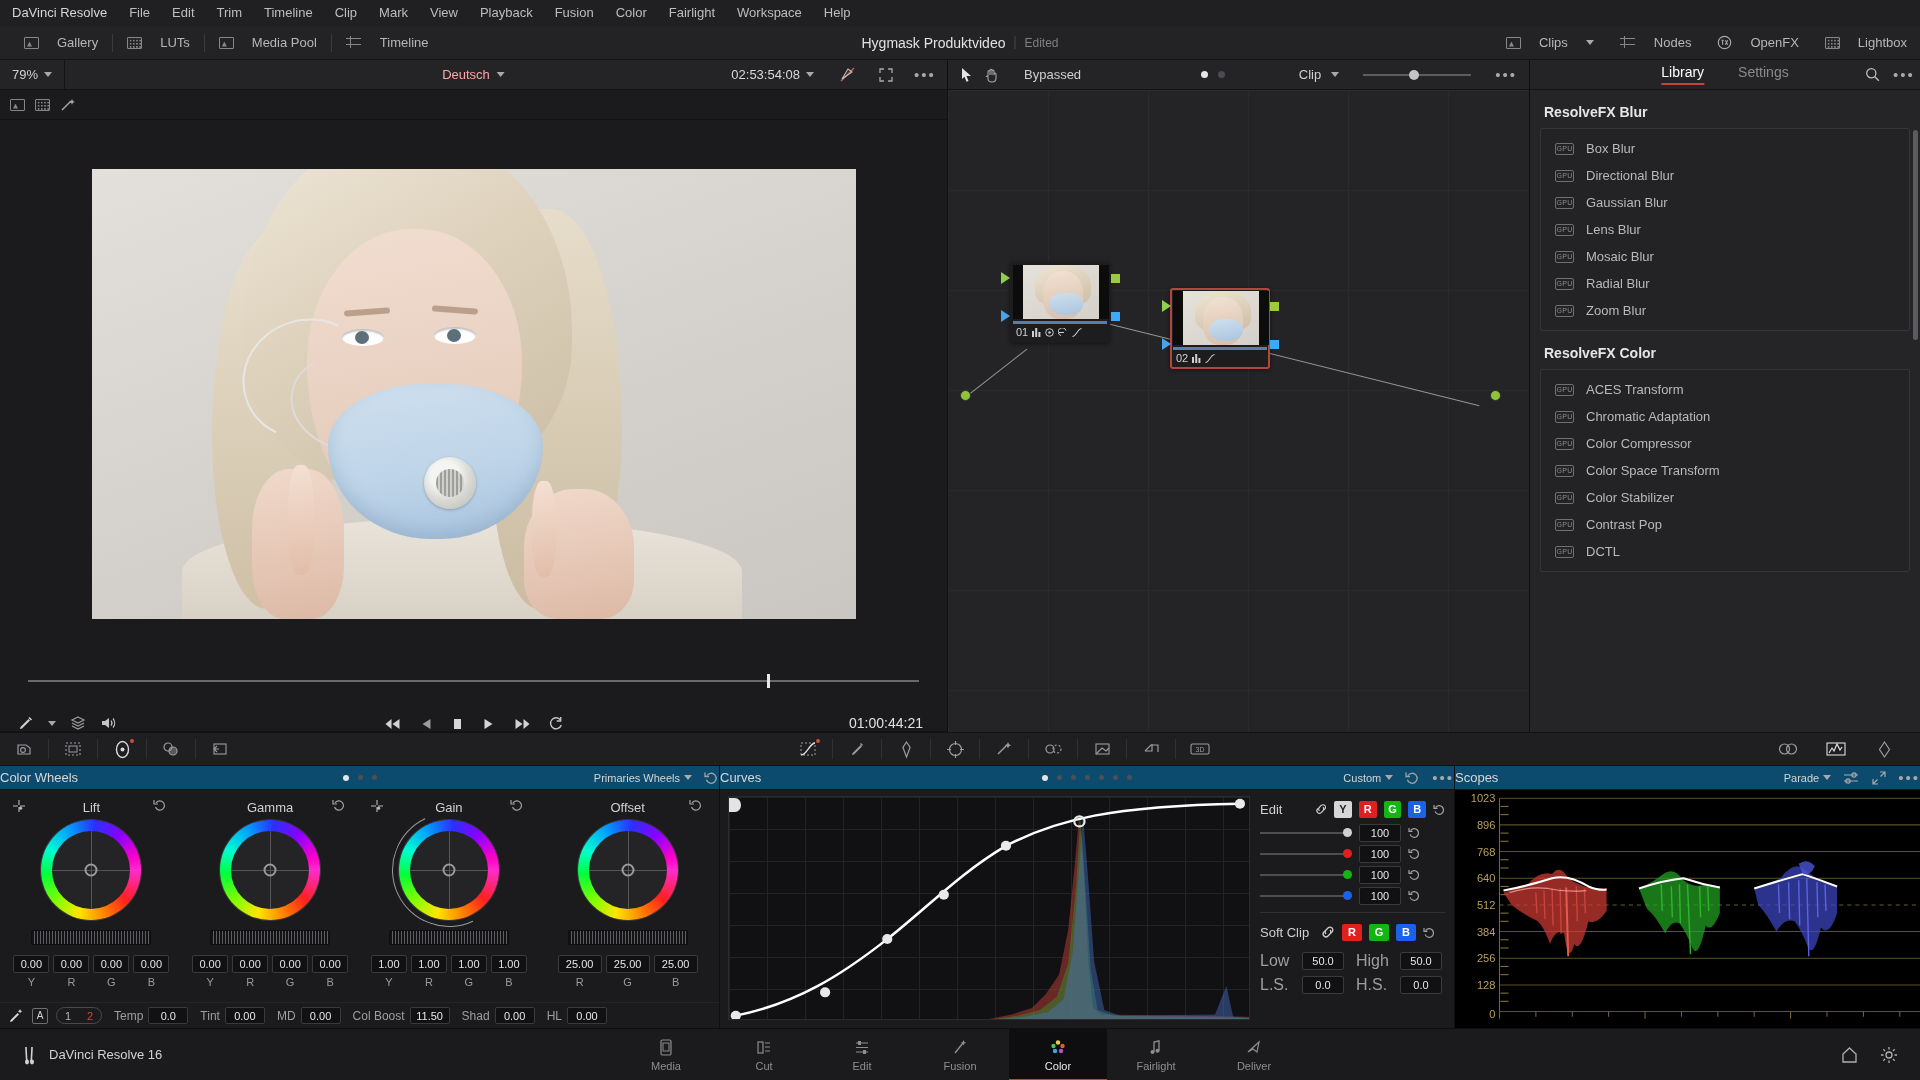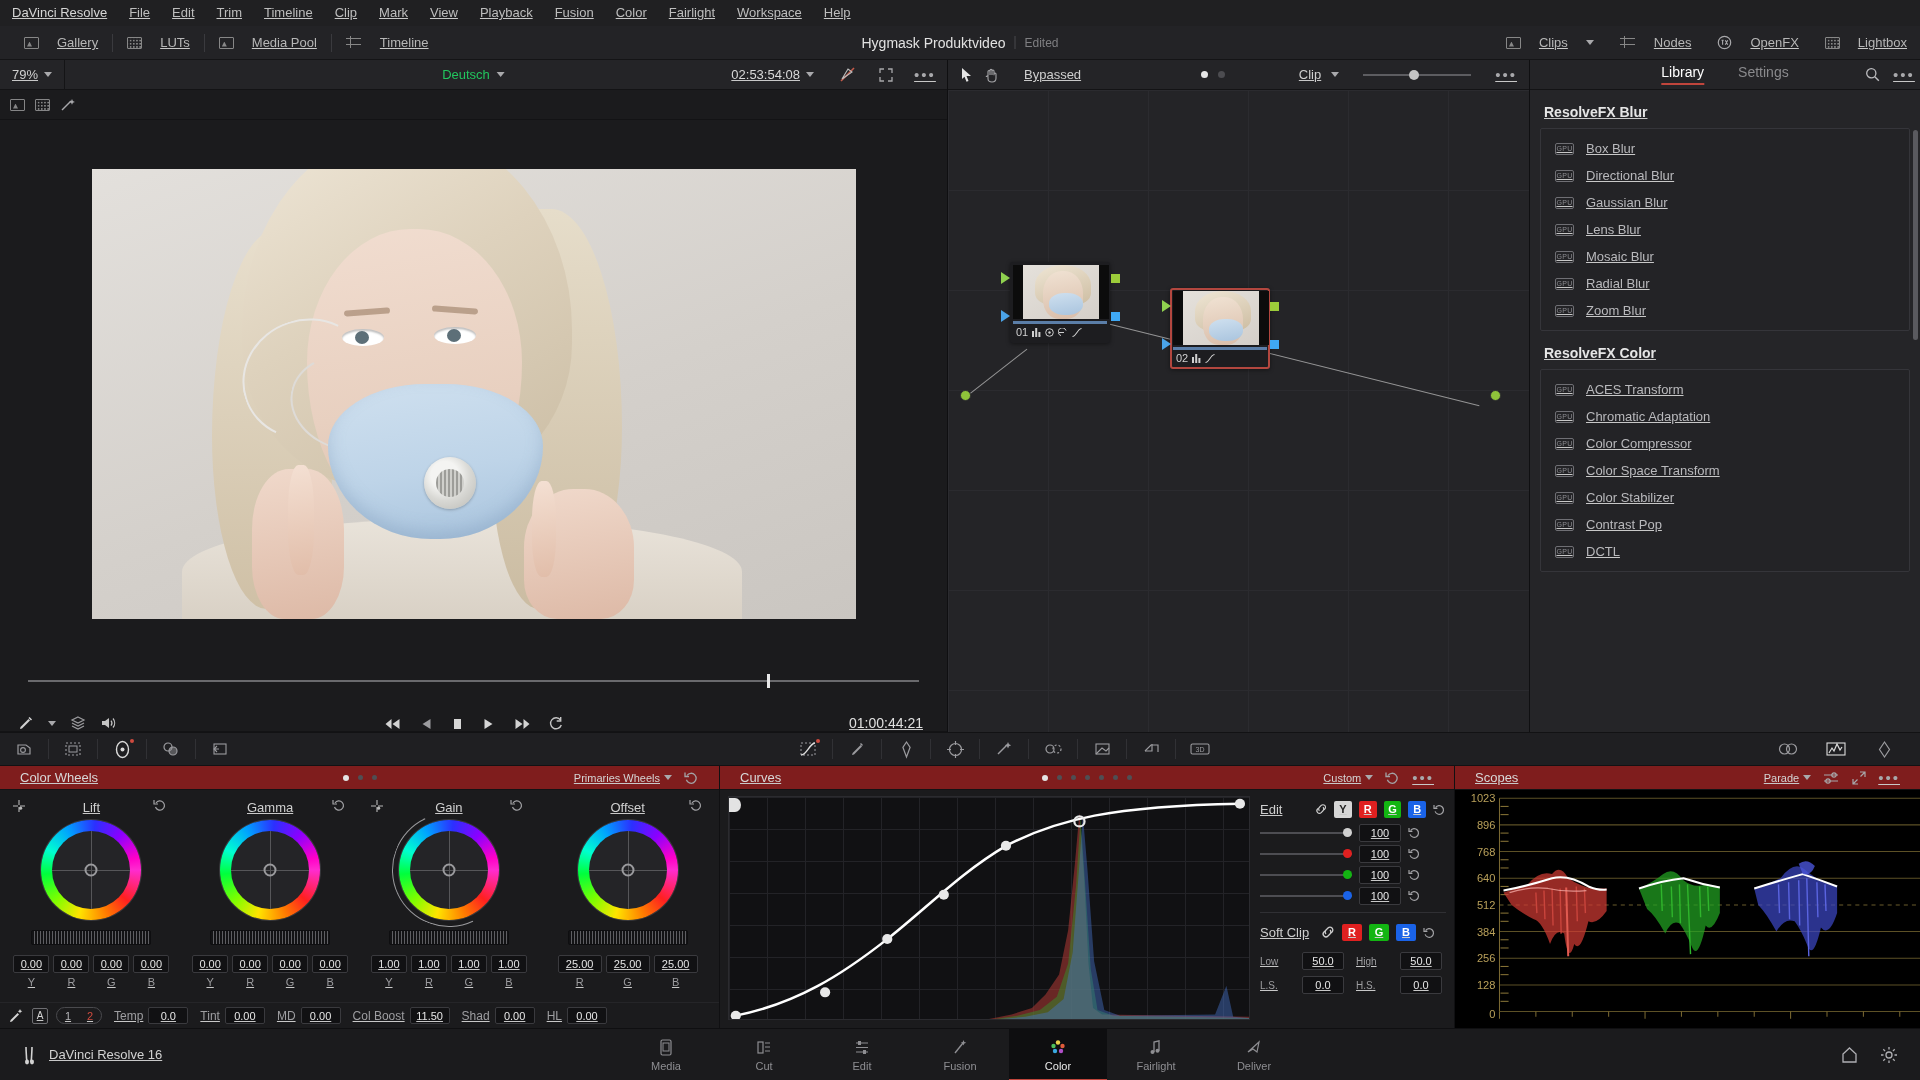--- a/index.html
+++ b/index.html
@@ -11,7 +11,7 @@
     font-size:13px;
     -webkit-font-smoothing:antialiased;
   }
-  .app { width:1920px; height:1080px; display:flex; flex-direction:column;text-decoration:underline; }
+  .app { width:1920px; height:1080px; display:flex; flex-direction:column; }
 
   
   .menubar {

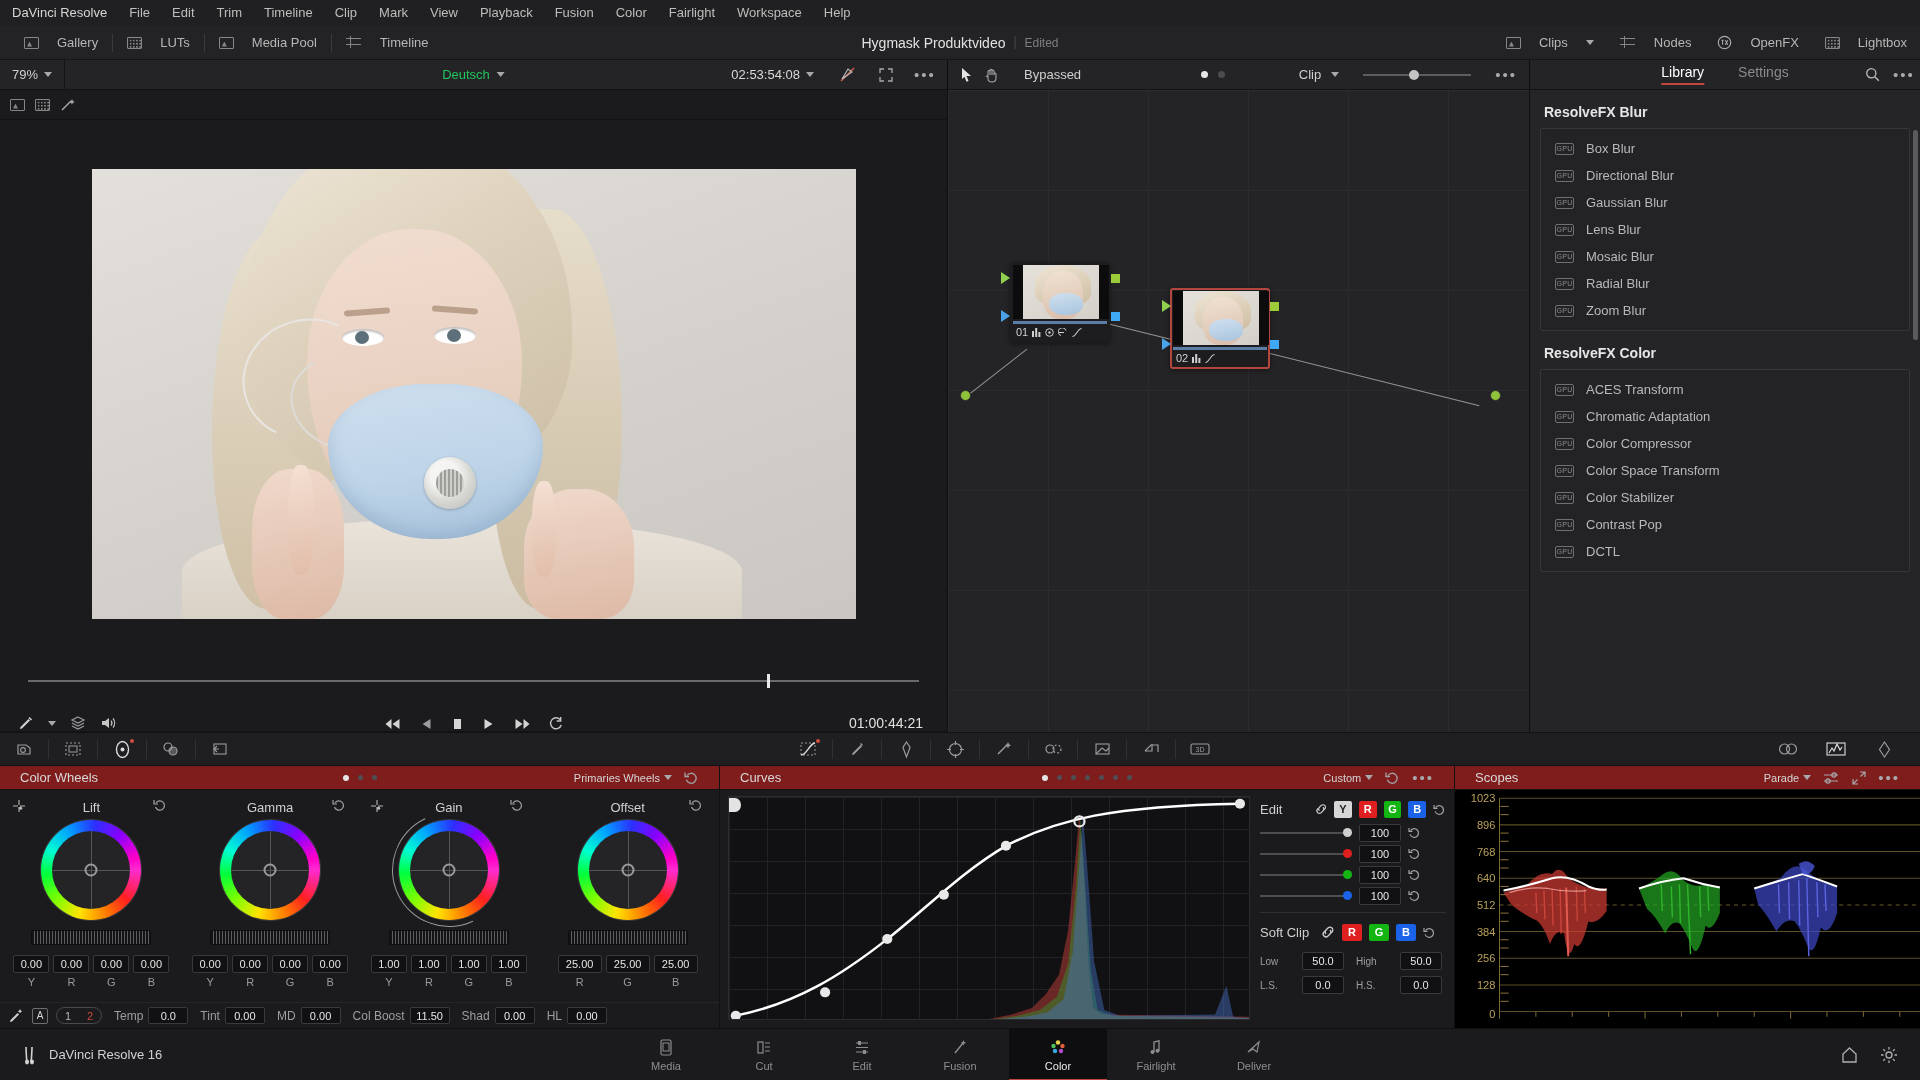--- a/index.html
+++ b/index.html
@@ -58,7 +58,7 @@
   .v-head { height:30px; background:#242427; display:flex; align-items:center; border-bottom:1px solid #131315; position:relative;}
   .v-zoom { display:flex; align-items:center; gap:6px; padding:0 12px; color:#cfcfcf; font-size:13px;}
   .v-vsep { width:1px; height:30px; background:#141416; }
-  .v-lang { position:absolute; left:50%; transform:translateX(-50%); display:flex; align-items:center; gap:7px; color:#22c55e;}
+  .v-lang { position:absolute; left:50%; transform:translateX(-50%); display:flex; align-items:center; gap:7px; color:#fca5a5;}
   .v-right { margin-left:auto; display:flex; align-items:center; gap:7px; padding-right:6px;}
   .v-tc { color:#d8d8d8; font-size:13px; display:flex; align-items:center; gap:6px; padding:0 10px;}
   .chev { width:0;height:0;border-left:4px solid transparent;border-right:4px solid transparent;border-top:5px solid #a9a9ac;display:inline-block;}

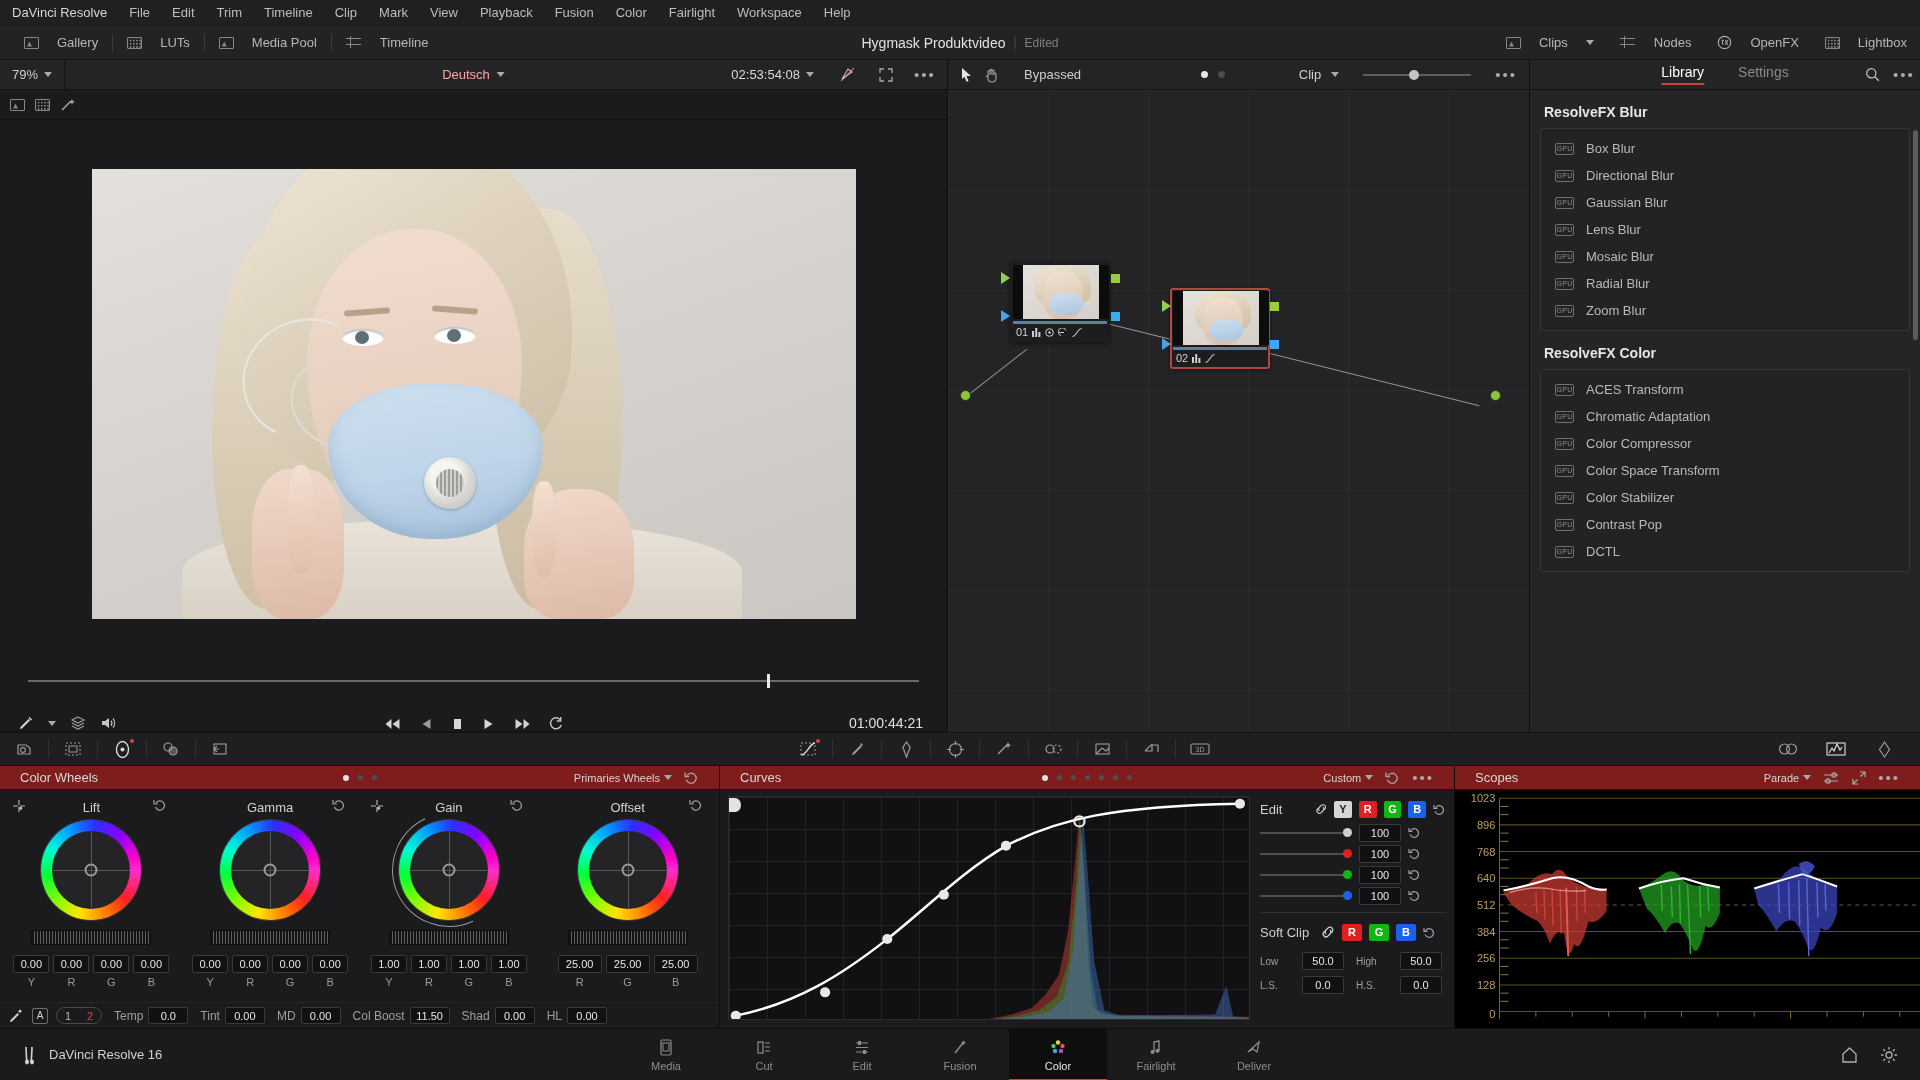--- a/index.html
+++ b/index.html
@@ -196,7 +196,7 @@
   
   .bottom { height:262px; display:flex; flex:0 0 262px; background:#1b1b1d;}
   .p { display:flex; flex-direction:column; border-right:1px solid #101012;}
-  .p-head { height:24px; background:#7f1d1d; display:flex; align-items:center; padding:0 20px; position:relative; flex:0 0 24px; border-bottom:1px solid #131315;}
+  .p-head { height:24px; background:#0c4a6e; display:flex; align-items:center; padding:0 0; position:relative; flex:0 0 24px; border-bottom:1px solid #131315;}
   .p-head .title { color:#d8d8d8; font-size:13px;}
   .p-head .pager { position:absolute; left:50%; transform:translateX(-50%); display:flex; gap:9px; align-items:center;}
   .p-head .pager b { width:6px;height:6px;border-radius:50%;background:#e4e4e4;display:block;}

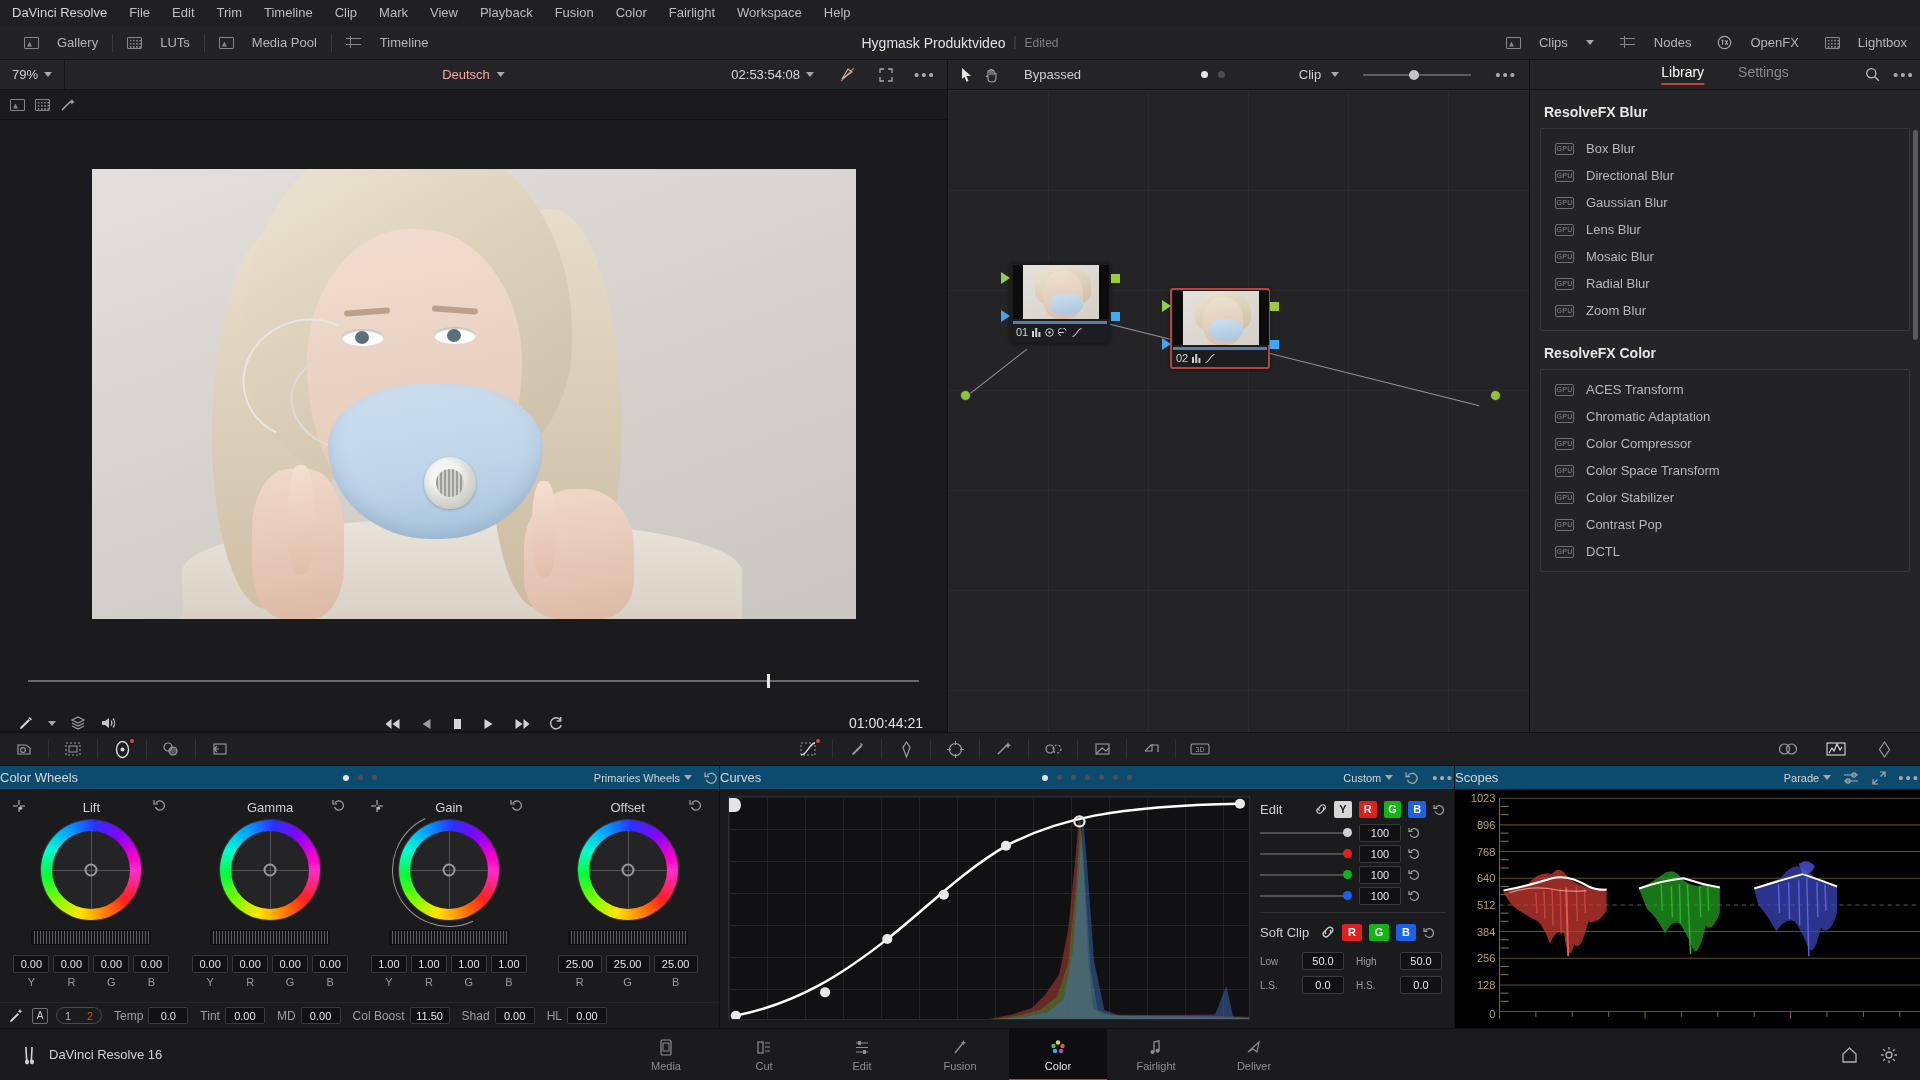--- a/index.html
+++ b/index.html
@@ -277,7 +277,7 @@
     color:#e6e6e6;font-size:11px;display:flex;align-items:center;justify-content:center;}
   .ce-div { height:1px; background:#303034; margin:6px 0;}
   .ce-grid2 { display:grid; grid-template-columns:34px 46px 36px 46px; gap:6px 8px; align-items:center; margin-top:7px;}
-  .ce-k { color:#9e9ea1; font-size:10px;}
+  .ce-k { color:#9e9ea1; font-size:16px;}
   .reset-ico { color:#9b9b9e; font-size:12px; }
 
   

